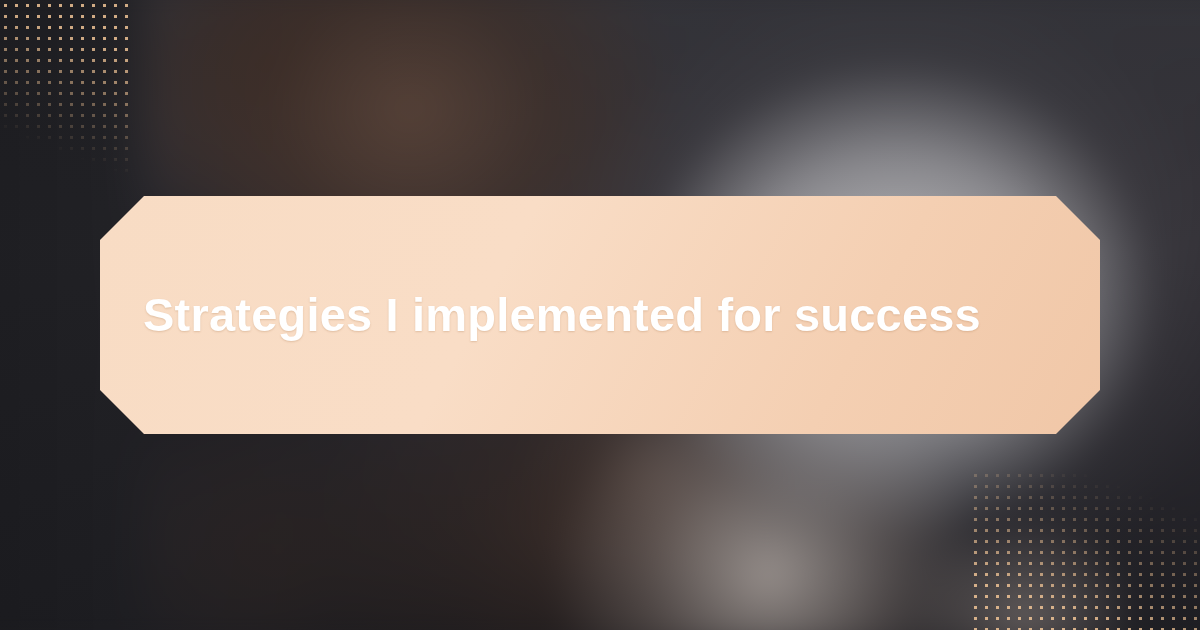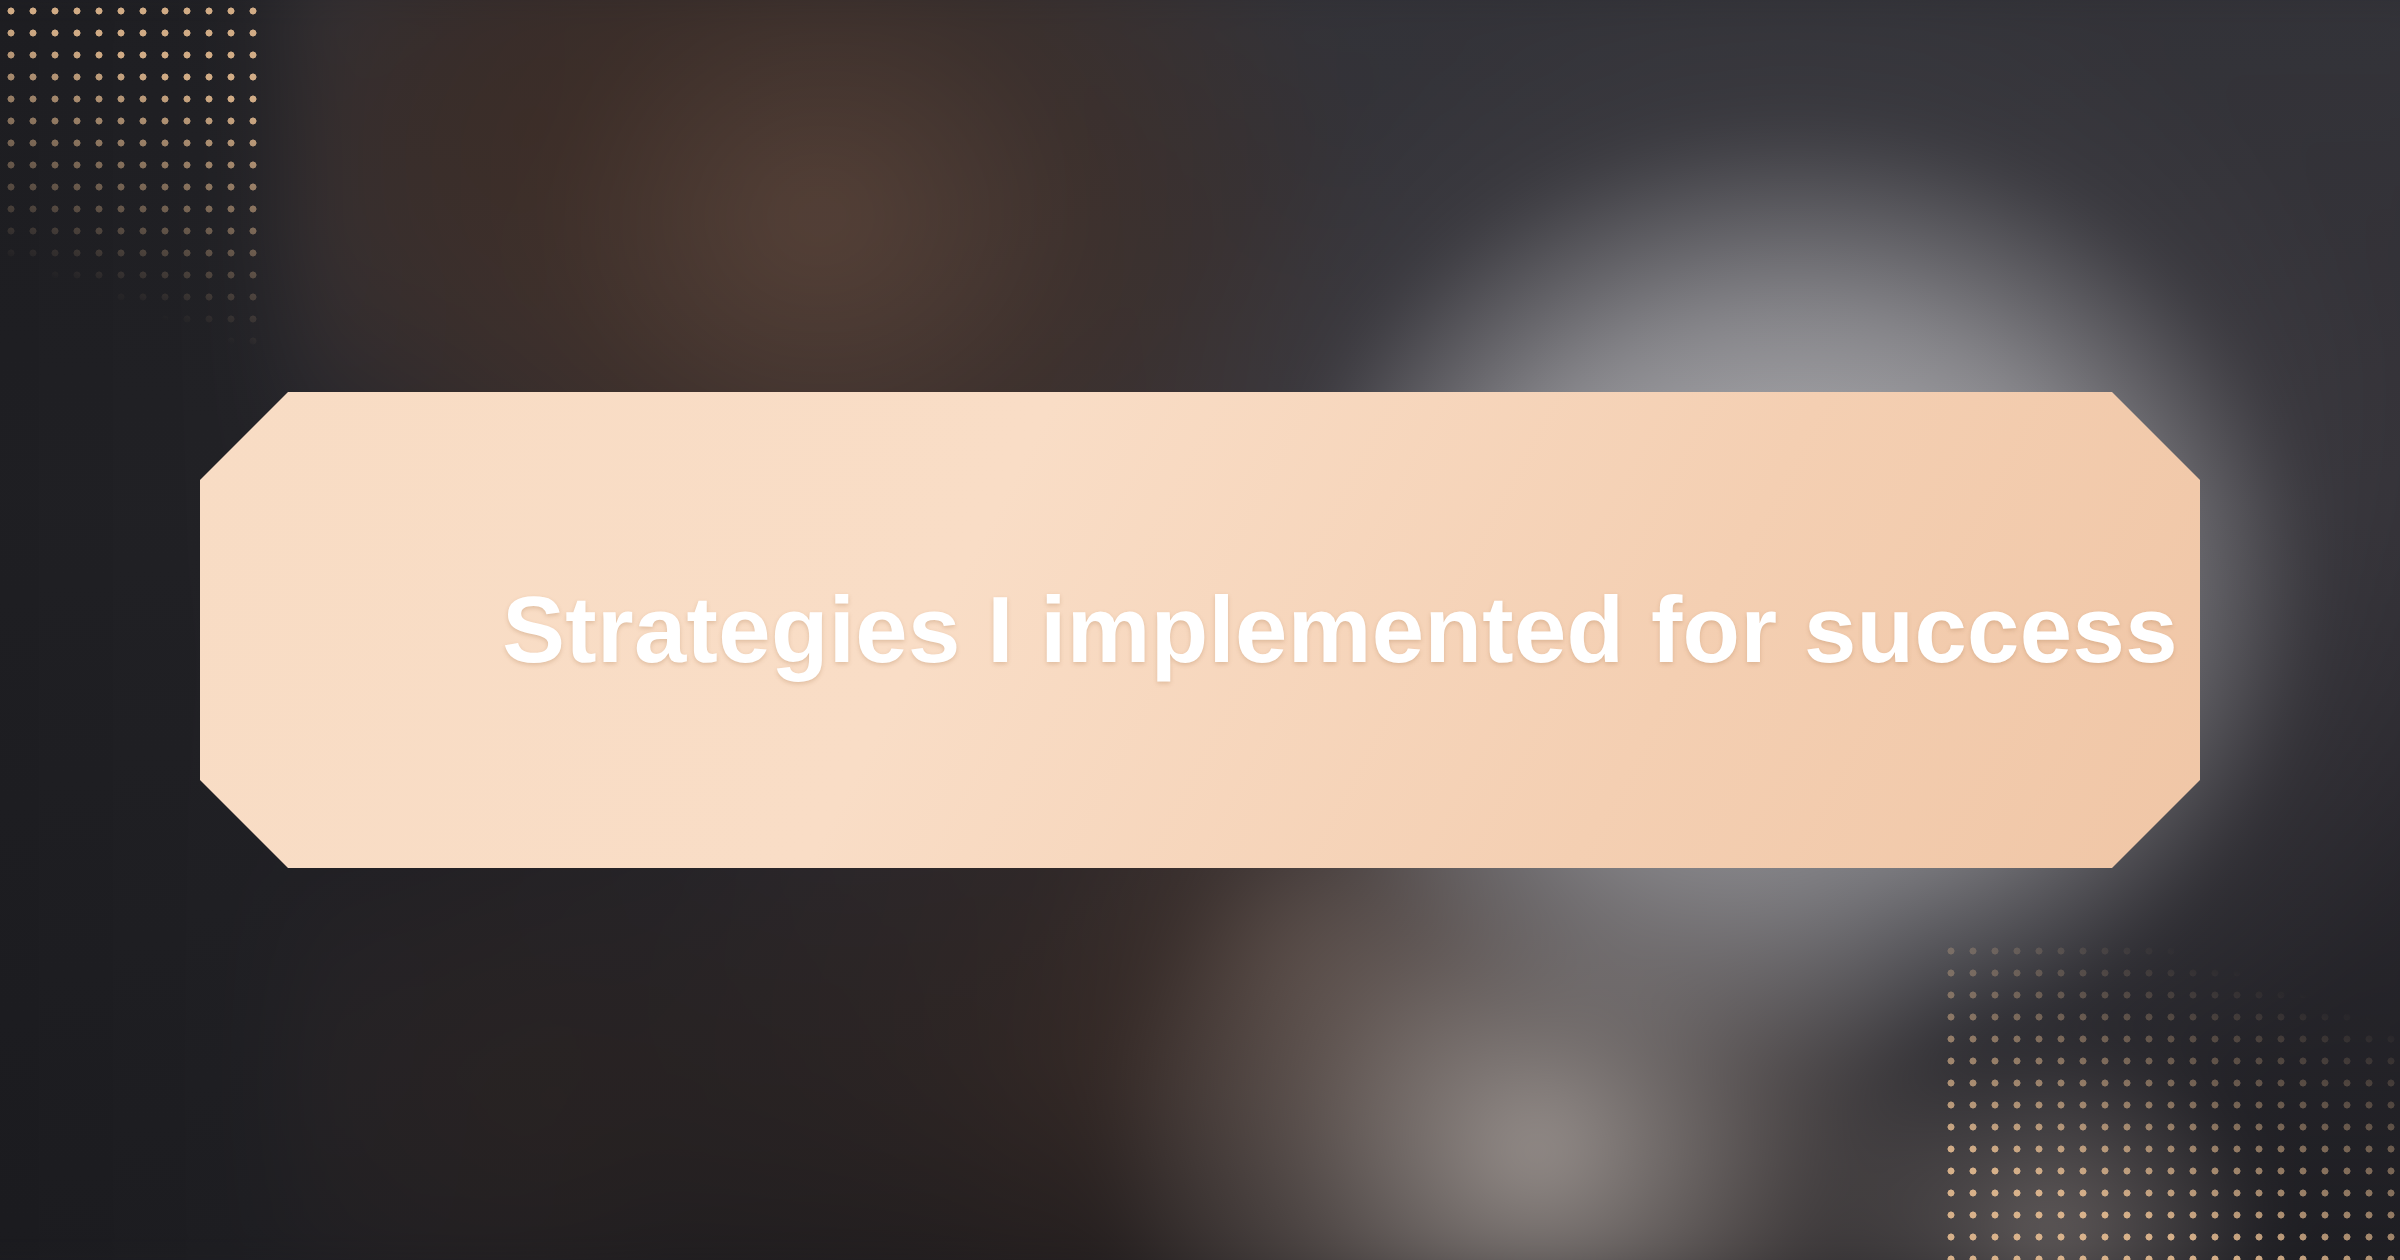--- a/index.html
+++ b/index.html
@@ -84,7 +84,8 @@
     );
     display: flex;
     align-items: center;
-    justify-content: flex-end;
+    justify-content: flex-start;
+    padding-left: 32px;
   }
   .banner-text {
     width: 86%;

